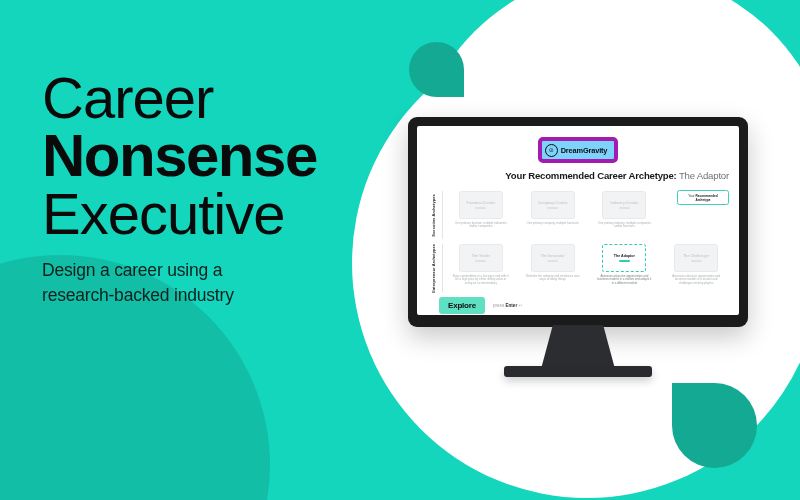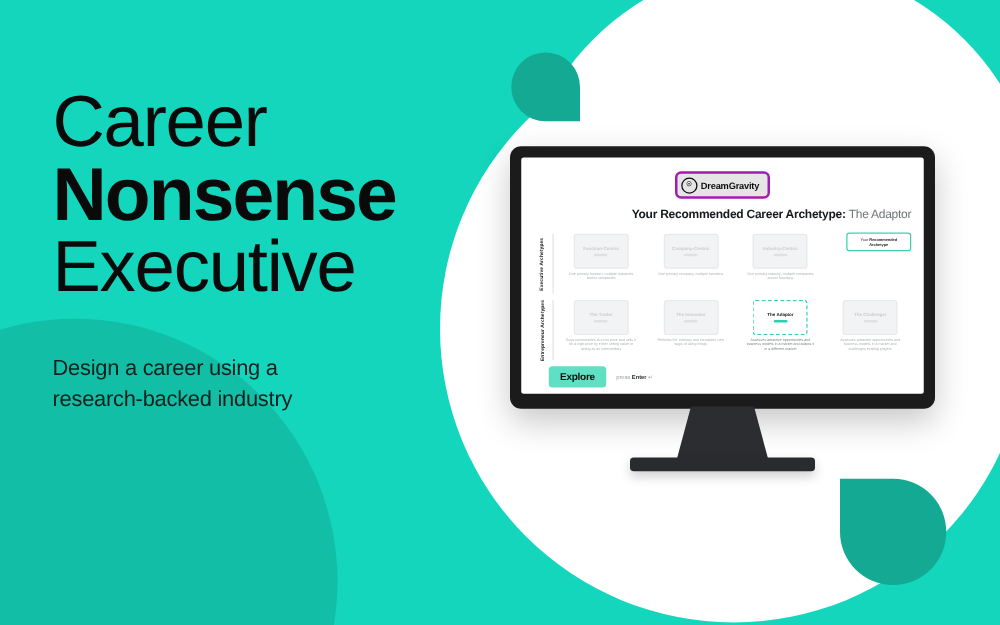--- a/index.html
+++ b/index.html
@@ -74,7 +74,7 @@
   .logo-wrap{display:flex;justify-content:center;margin-top:5px;}
   .logo{
     display:flex;align-items:center;gap:3px;
-    background:#e5e5e5;border:2px solid #a21caf;border-radius:5px;
+    background:#7dd3fc;border:4px solid #a21caf;border-radius:5px;
     padding:2.5px 7px 2.5px 3px;
   }
   .logo-mark{

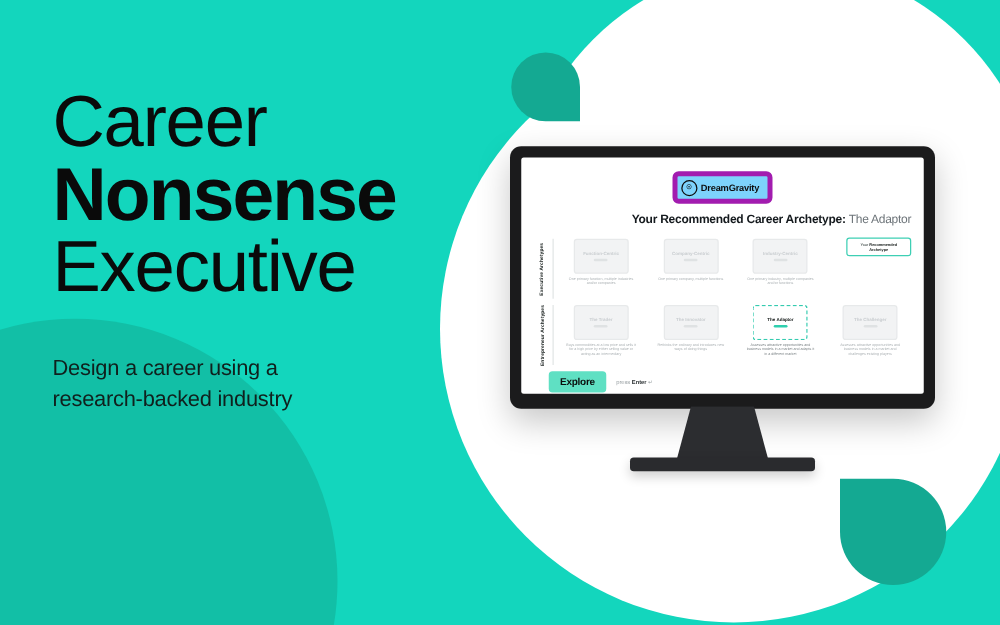--- a/index.html
+++ b/index.html
@@ -43,7 +43,7 @@
   .hl-bold{font-weight:800;font-size:60px;}
   .hl-light{font-weight:400;font-size:58px;letter-spacing:-1px;}
   .subcopy{
-    margin:40px 0 0 0;color:#10201d;font-size:17.5px;line-height:1.42;
+    margin:16px 0 0 0;color:#10201d;font-size:17.5px;line-height:1.42;
     font-weight:400;letter-spacing:-0.2px;
   }
   .subcopy span{display:block;}

